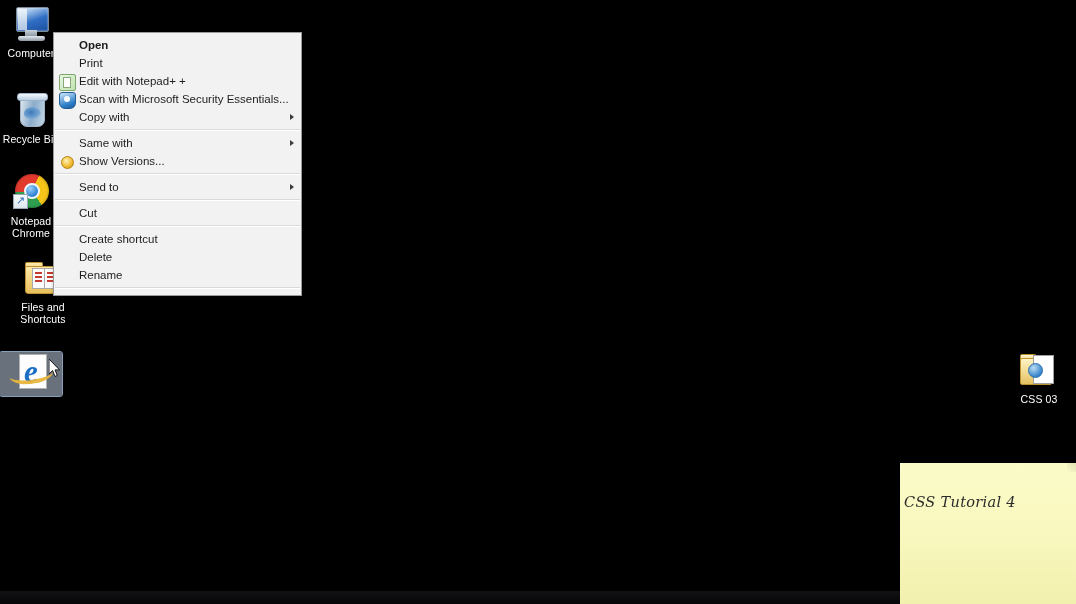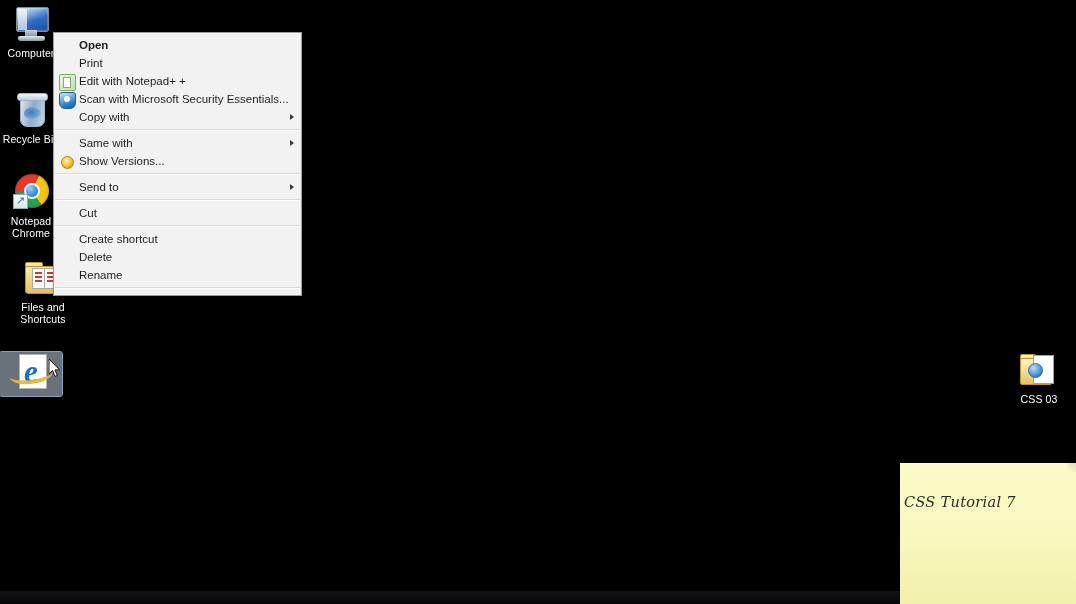--- a/index.html
+++ b/index.html
@@ -397,7 +397,7 @@
 
   <div id="sticky" style="left: 900px; top: 463px; width: 176px; height: 141px;">
     <div class="note-fold"></div>
-    <div class="note-text">CSS Tutorial 7</div>
+    <div class="note-text">CSS Tutorial 4</div>
   </div>
 
   <div id="bottom-strip"></div>

